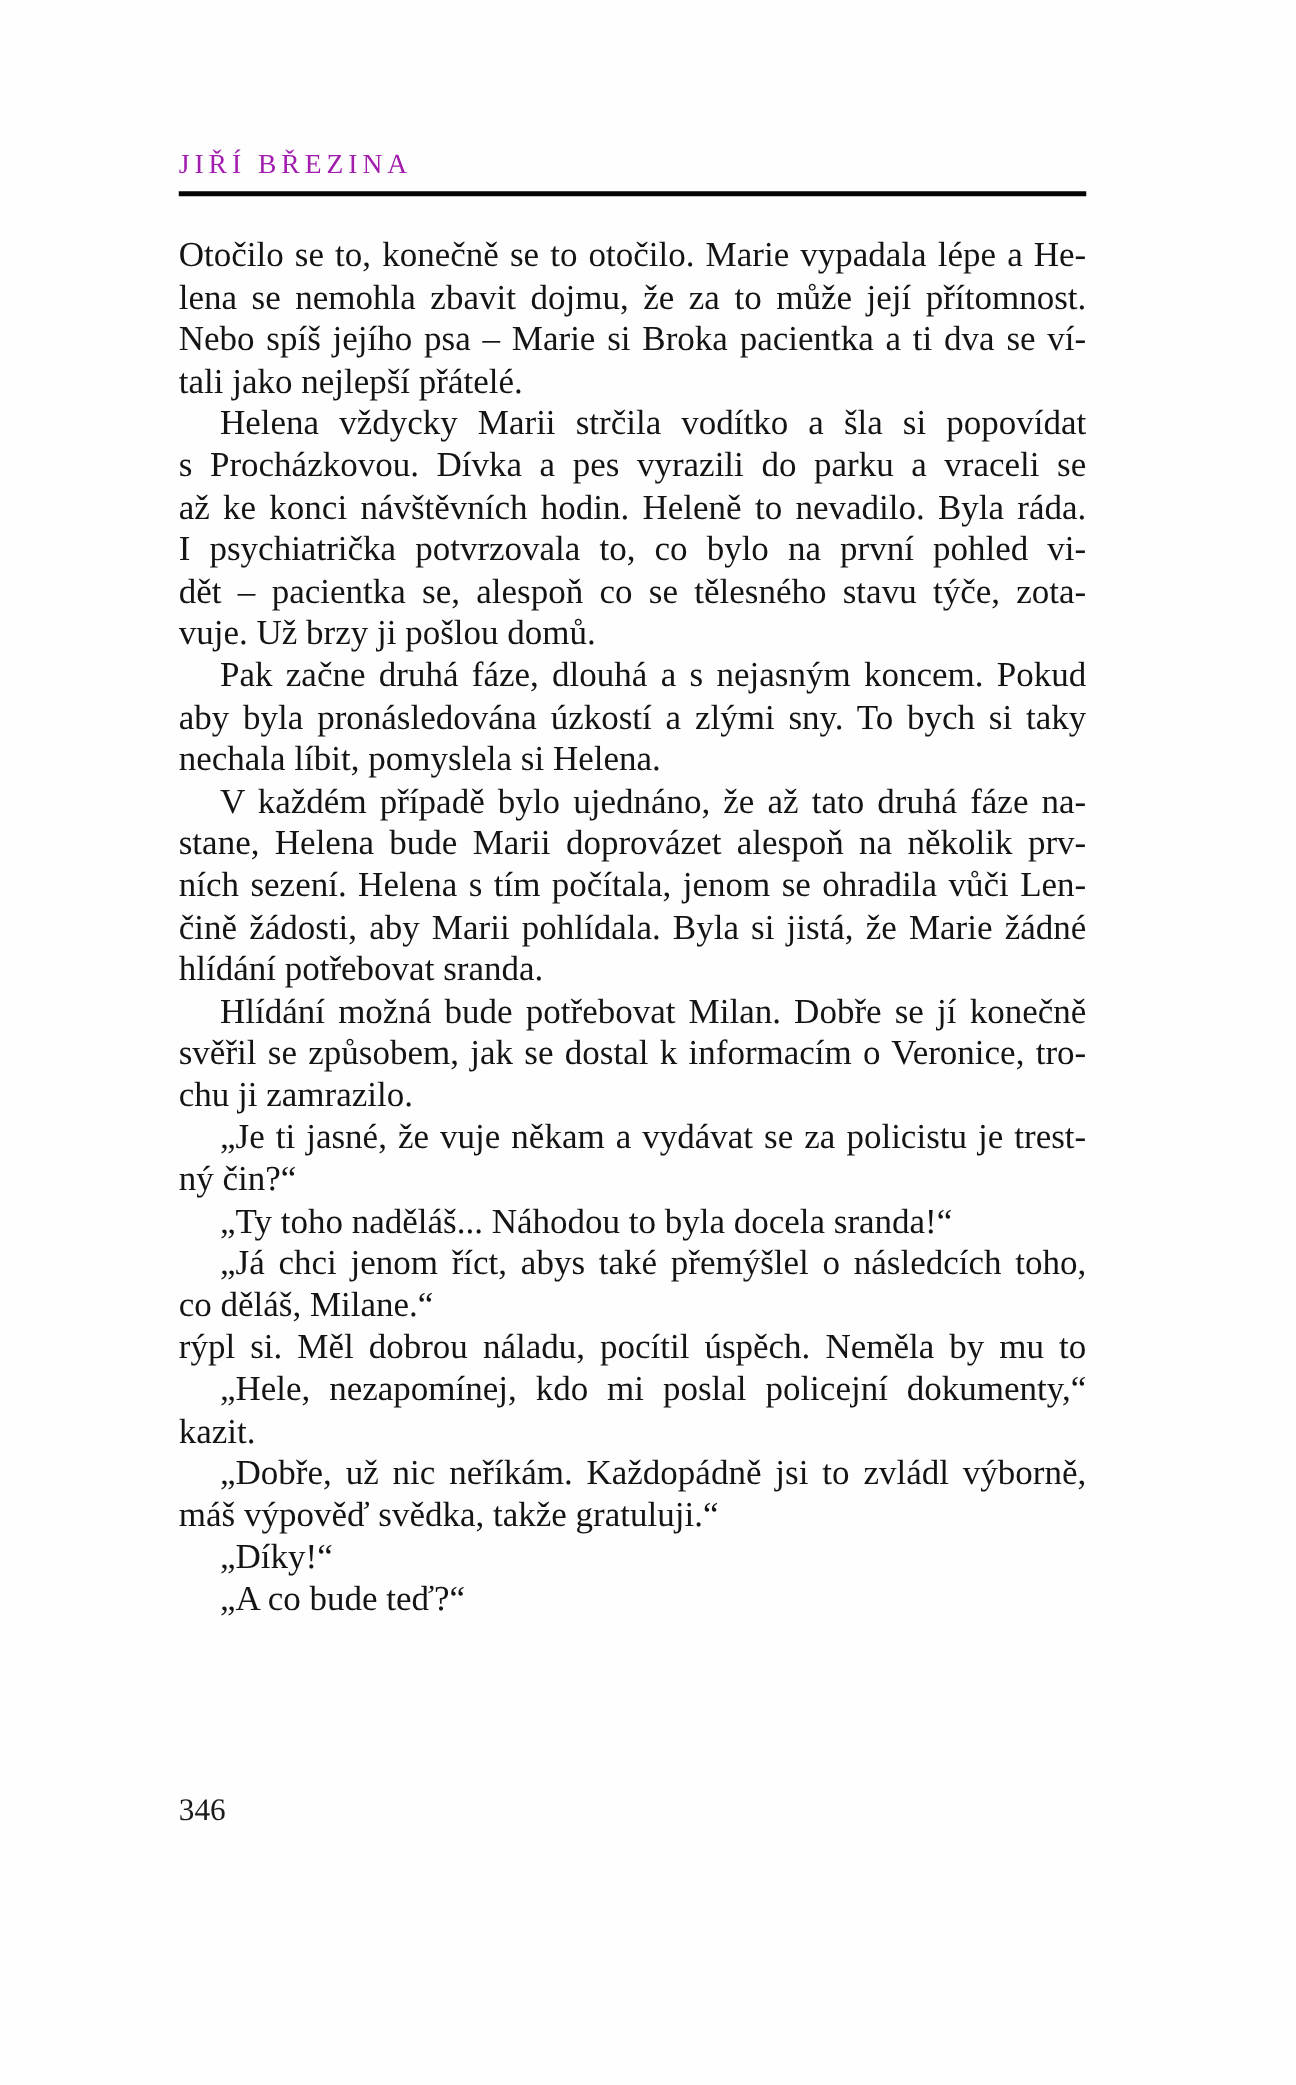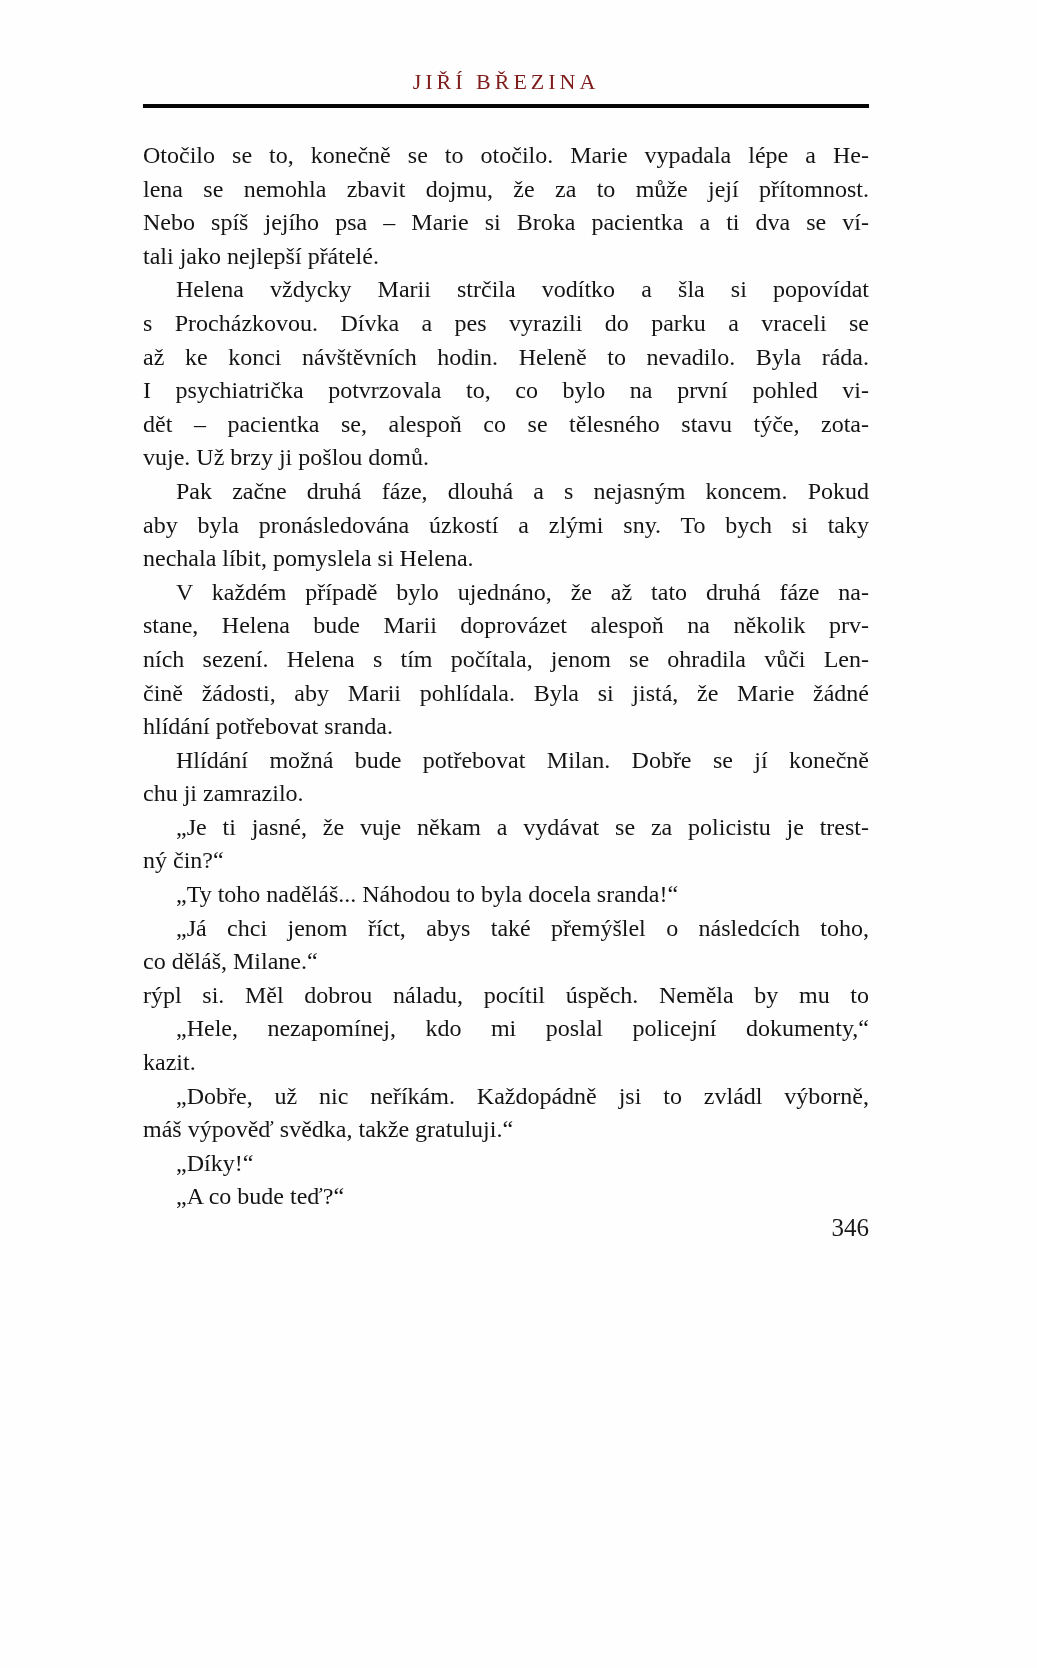--- a/index.html
+++ b/index.html
@@ -21,12 +21,12 @@
     margin-left: 143px;
   }
   .running-header {
-    margin-top: 69px;
-    text-align: center;
+    margin-top: 118px;
+    text-align: left;
     font-size: 22px;
     line-height: 26px;
     letter-spacing: 4px;
-    color: #7f1d1d;
+    color: #a21caf;
   }
   .header-rule {
     margin-top: 9px;

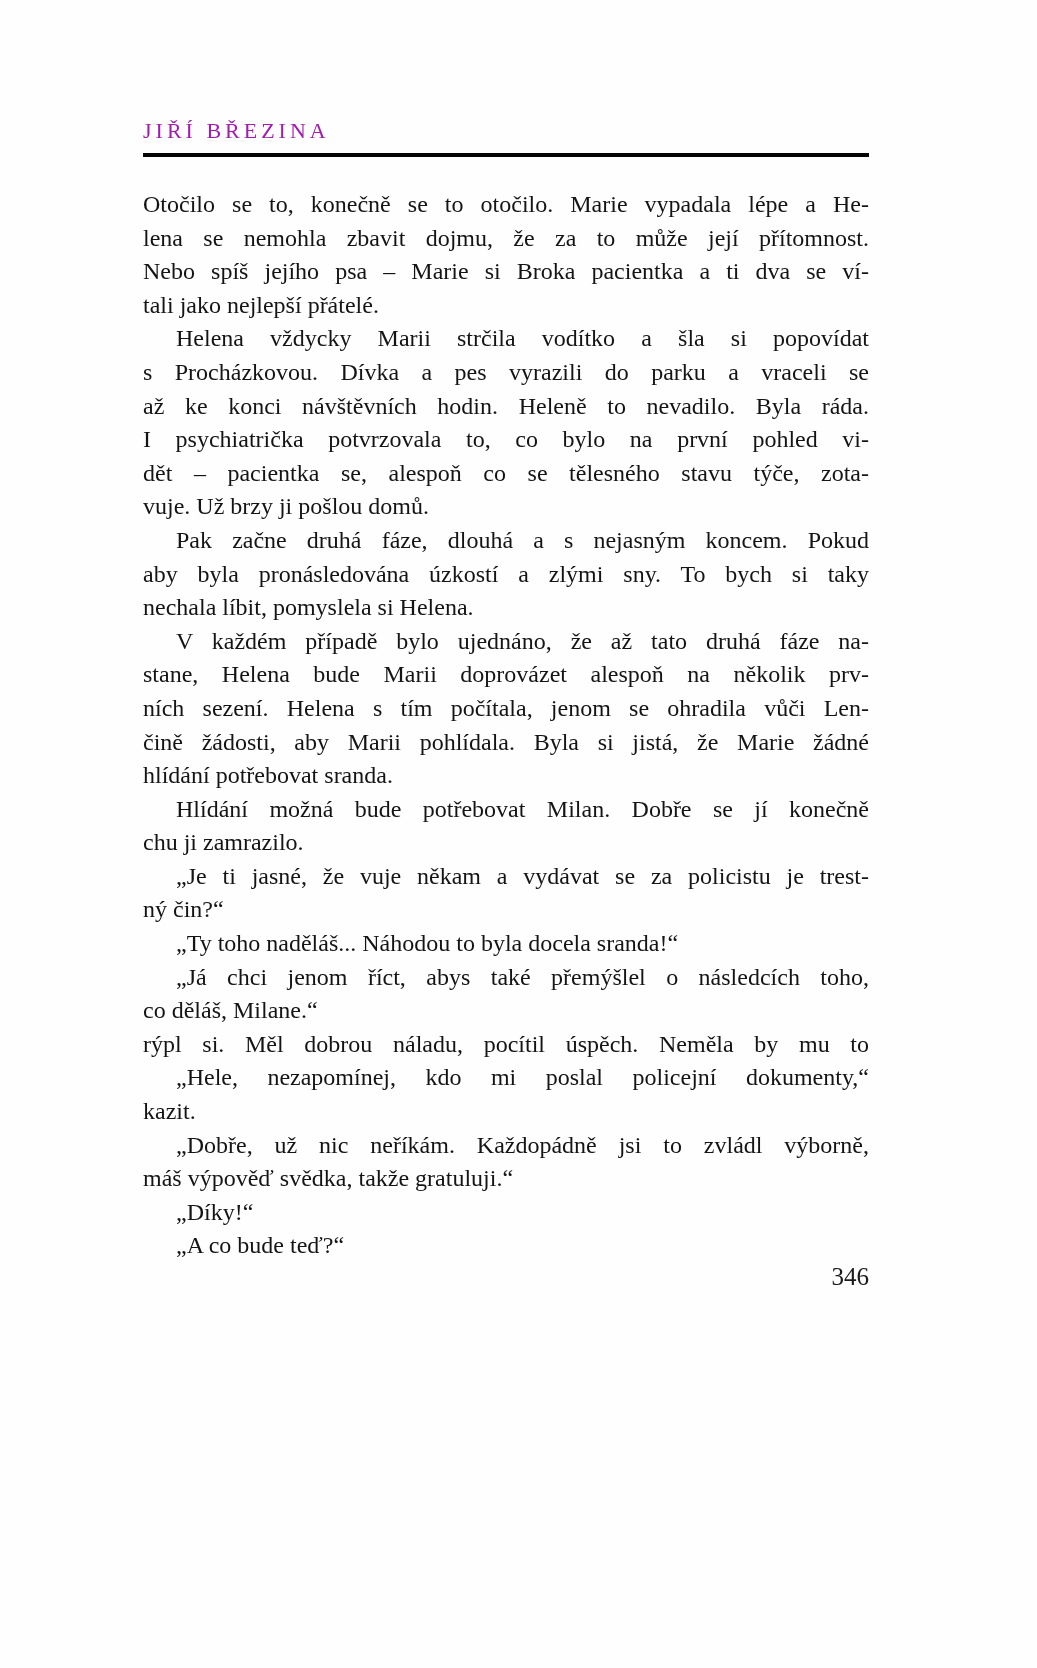--- a/index.html
+++ b/index.html
@@ -35,7 +35,7 @@
   }
   .body-text {
     margin-top: 31px;
-    font-size: 24px;
+    font-size: 28px;
     line-height: 33.6px;
   }
   .paragraph { margin: 0; }

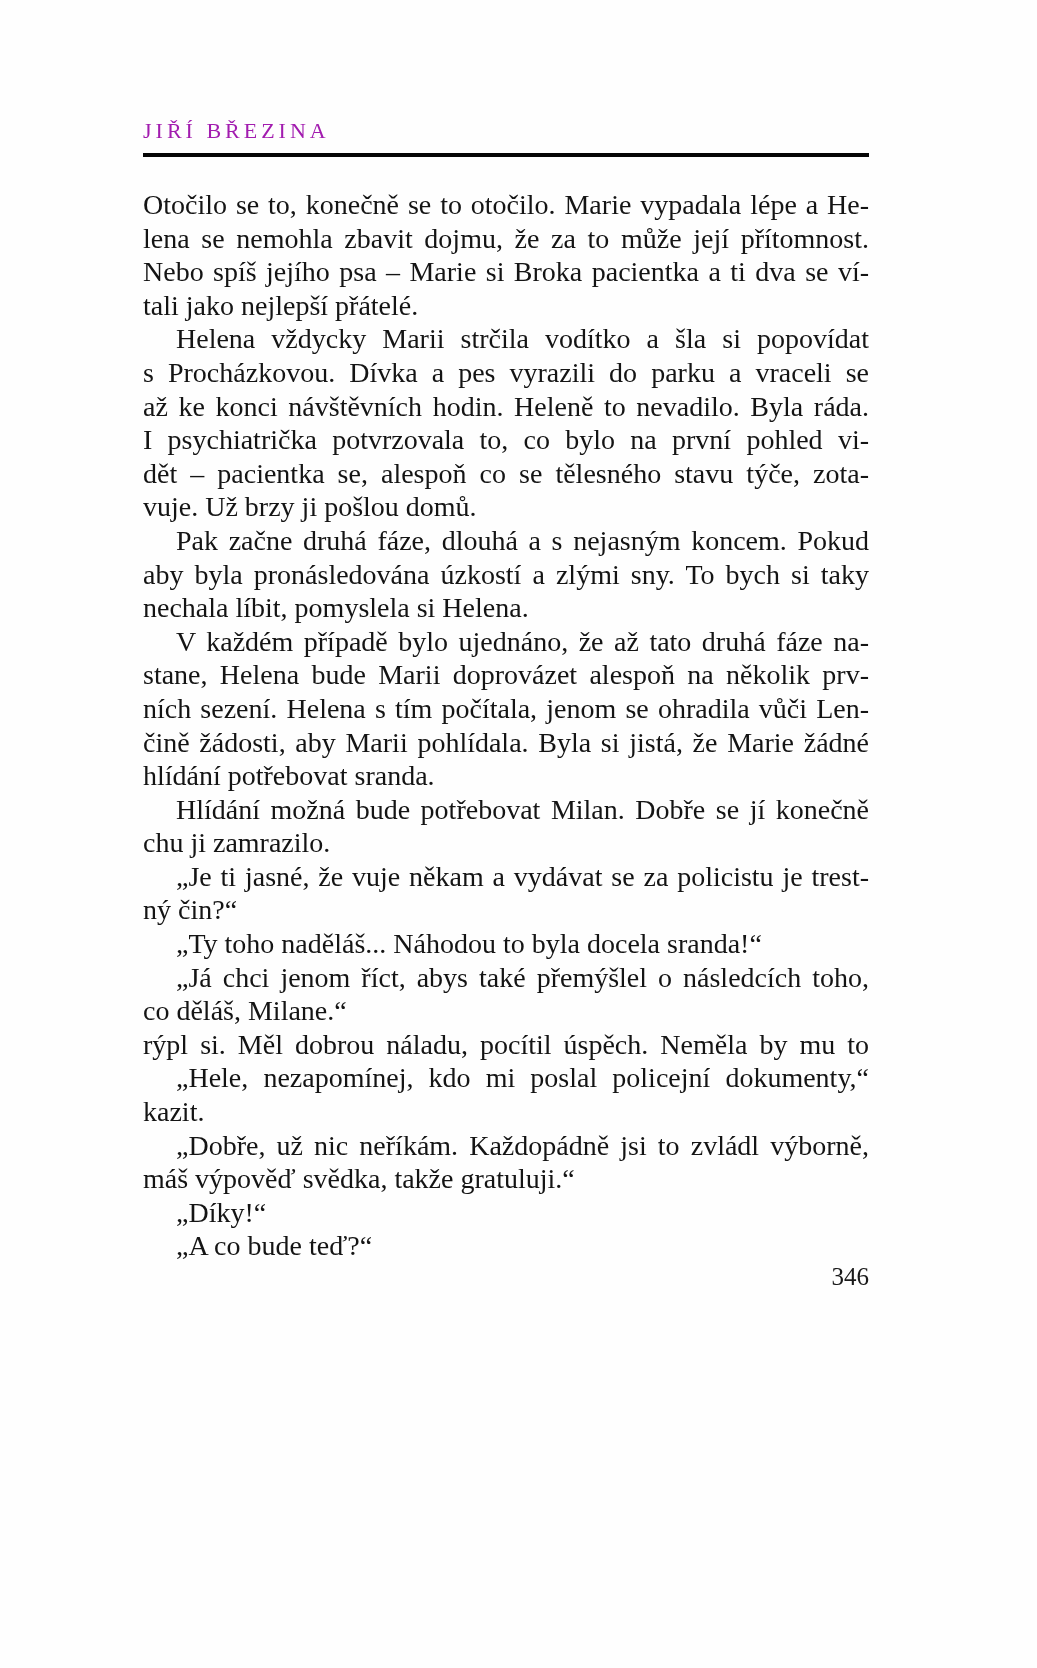--- a/index.html
+++ b/index.html
@@ -89,6 +89,7 @@
         </div>
         <div class="paragraph">
           <div class="line indent">Hlídání možná bude potřebovat Milan. Dobře se jí konečně</div>
+          <div class="line">svěřil se způsobem, jak se dostal k informacím o Veronice, tro-</div>
           <div class="line last">chu ji zamrazilo.</div>
         </div>
         <div class="paragraph">

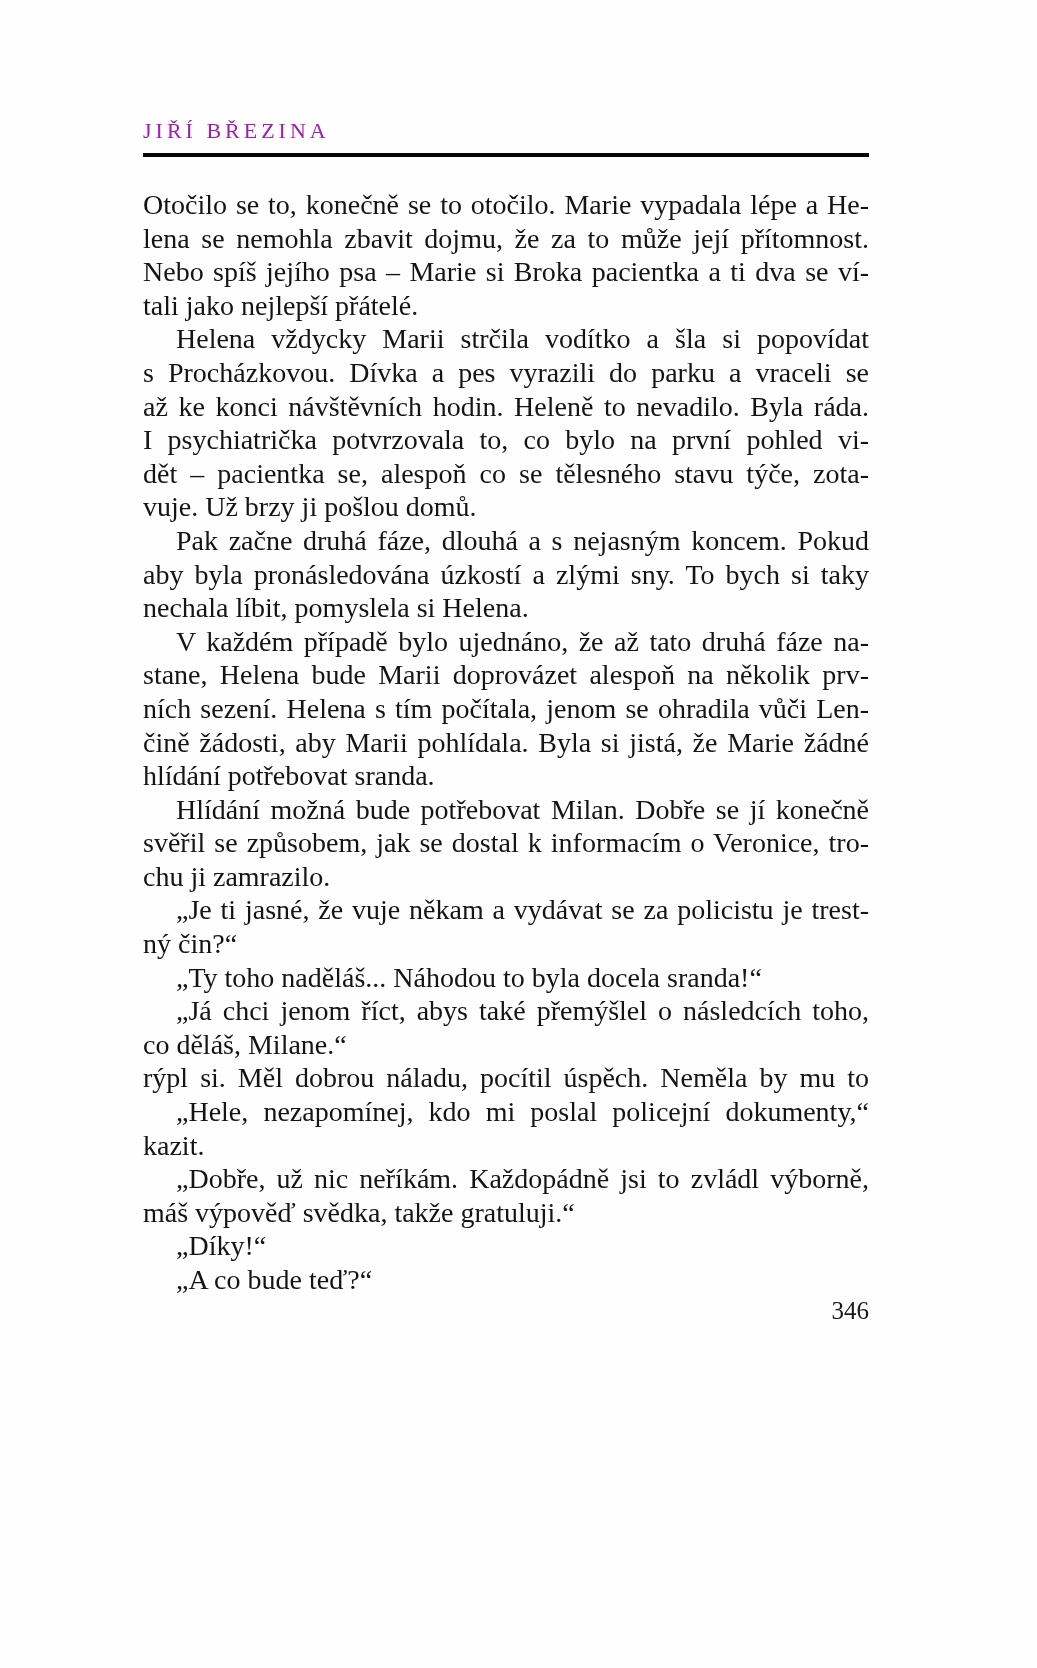--- a/index.html
+++ b/index.html
@@ -48,7 +48,8 @@
   .line.last { text-align-last: left; }
   .line.indent { text-indent: 33px; }
   .page-number {
-    text-align: right;
+    margin-top: 138px;
+    text-align: left;
     font-size: 25px;
     color: #1a1a1a;
   }

